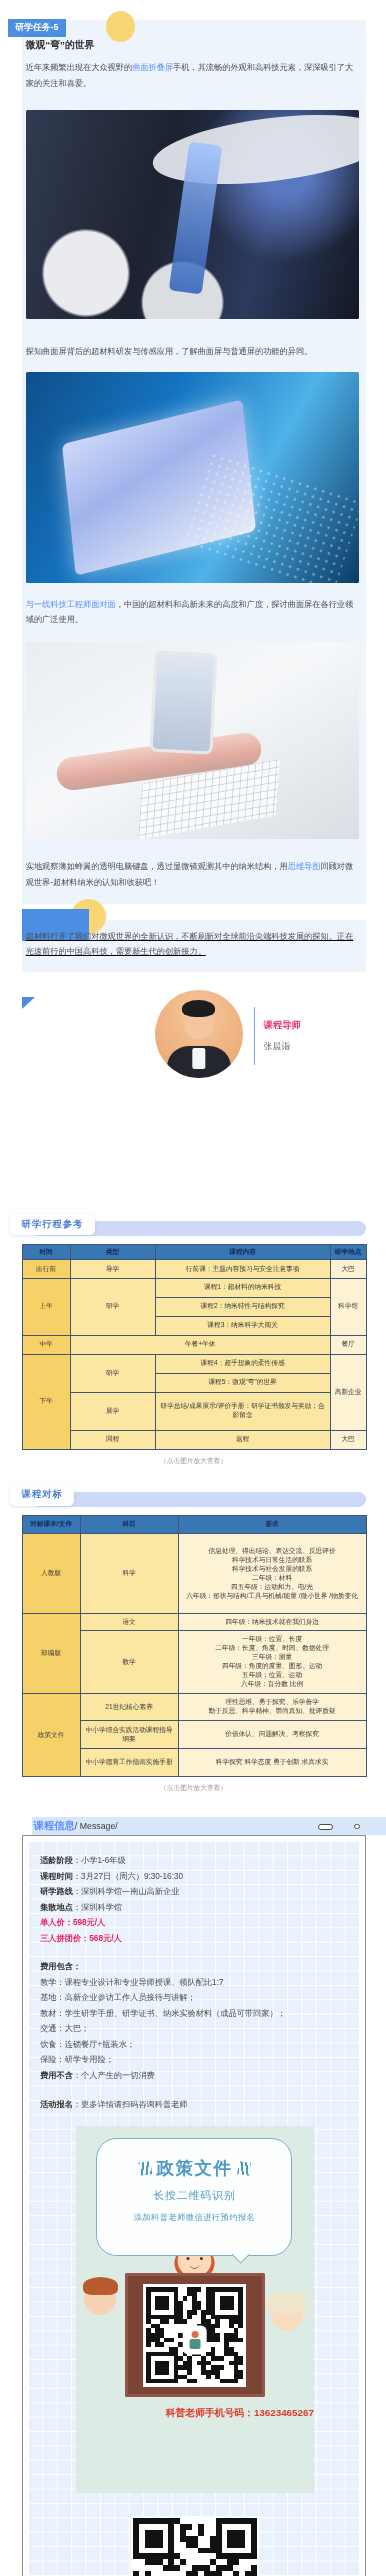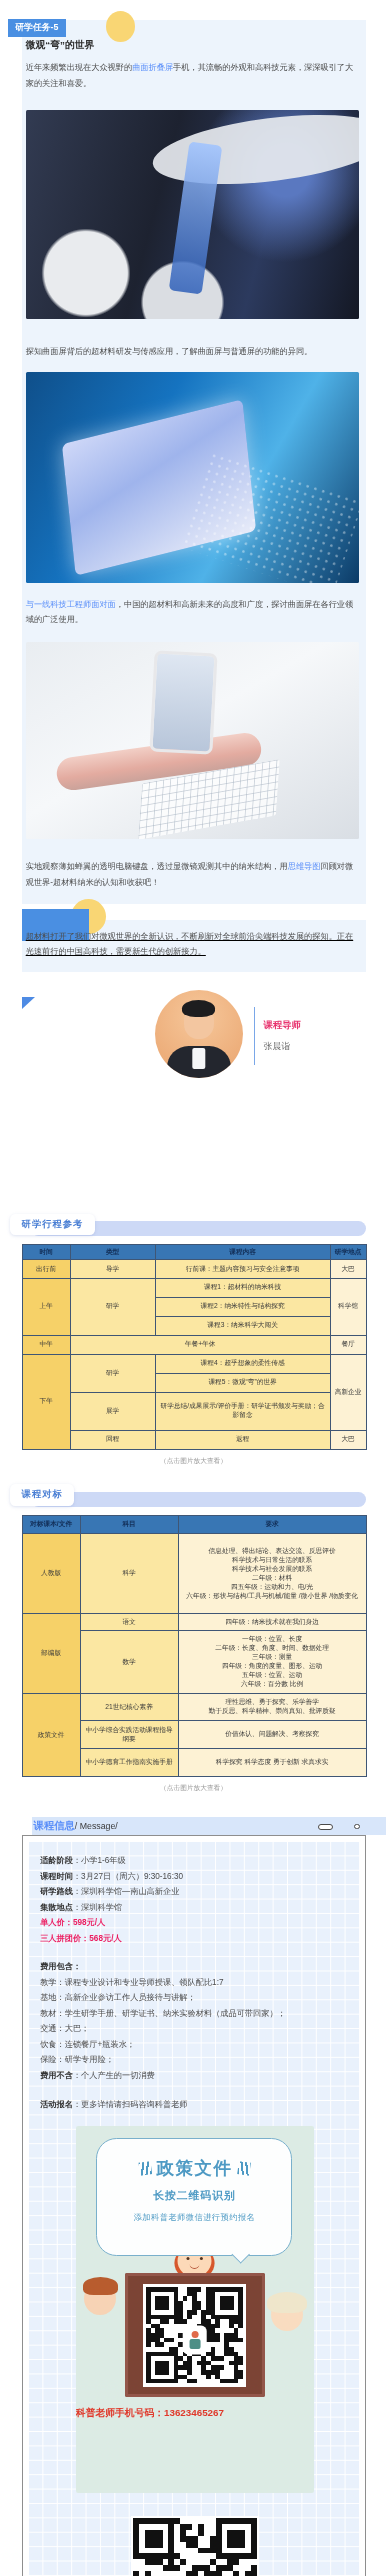--- a/index.html
+++ b/index.html
@@ -134,7 +134,7 @@
         background:repeating-linear-gradient(75deg,#4e9ac4 0 2.1px,transparent 2.1px 4.6px);}
   .chev-l{transform:scaleX(-1) rotate(8deg);}
   .chev-r{transform:rotate(8deg);}
-  .bubble-l1{margin-top:9.3px;font-size:10.8px;font-weight:bold;color:#4e9ac4;letter-spacing:1px;}
+  .bubble-l1{margin-top:9.3px;font-size:10.8px;font-weight:normal;color:#4e9ac4;letter-spacing:1px;}
   .bubble-l2{margin-top:8.2px;font-size:8.2px;color:#4e9ac4;letter-spacing:0.5px;}
   .kid-c{position:absolute;left:50%;top:101px;transform:translateX(-50%);width:67px;height:52px;z-index:2;}
   .kid-c .cap{position:absolute;left:7.7px;top:0;width:52px;height:21.6px;background:#f2c23e;border-radius:26px 26px 4.1px 4.1px;}

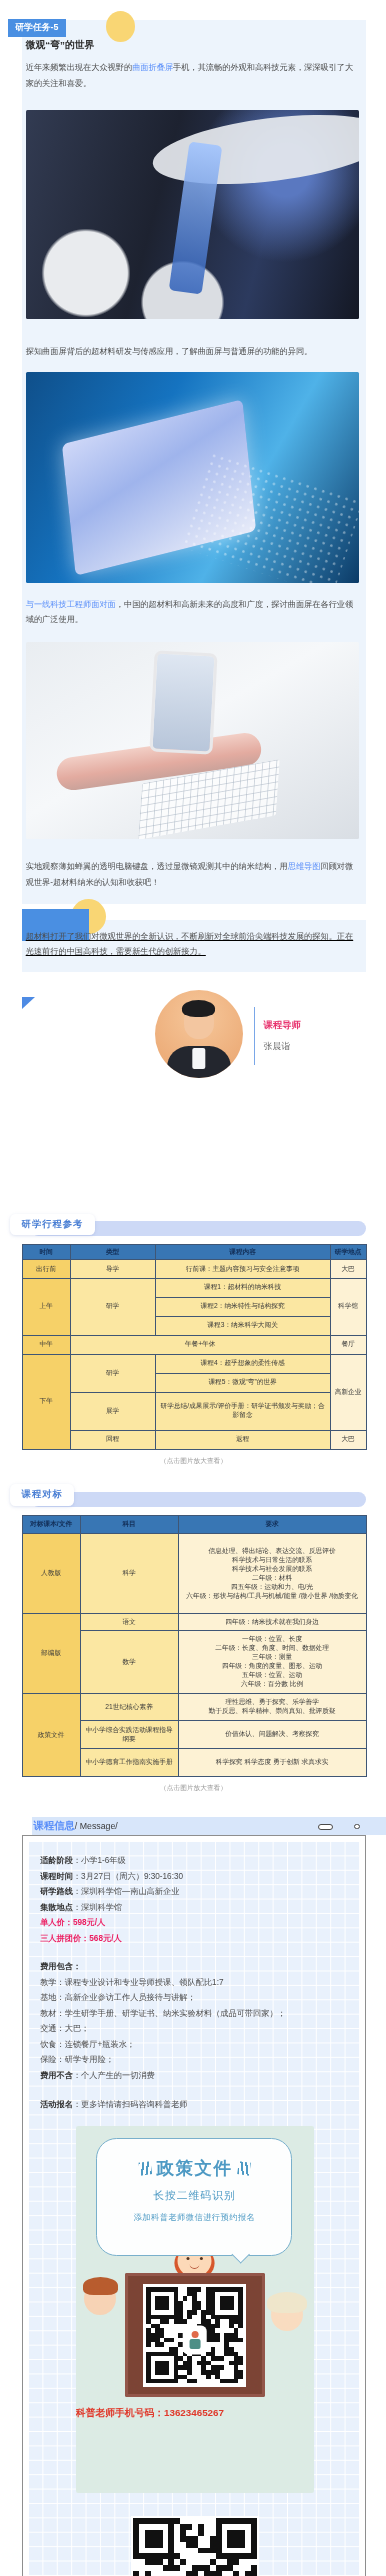--- a/index.html
+++ b/index.html
@@ -163,7 +163,7 @@
          border-radius:50%;background:#e06a4a;}
   .qr-logo::after{content:"";position:absolute;left:50%;top:12px;transform:translateX(-50%);width:11.3px;height:9.3px;
          border-radius:2.1px;background:#4e8f86;}
-  .poster-phone{position:absolute;left:0;right:0;top:281px;text-align:left;color:#e0392b;font-size:9.8px;font-weight:bold;}
+  .poster-phone{position:absolute;left:0;right:0;top:281px;text-align:right;color:#e0392b;font-size:9.8px;font-weight:bold;}
 
   
   .qr-big{width:124px;height:124px;margin:23px auto 0;background:#fff;padding:2.1px;}

